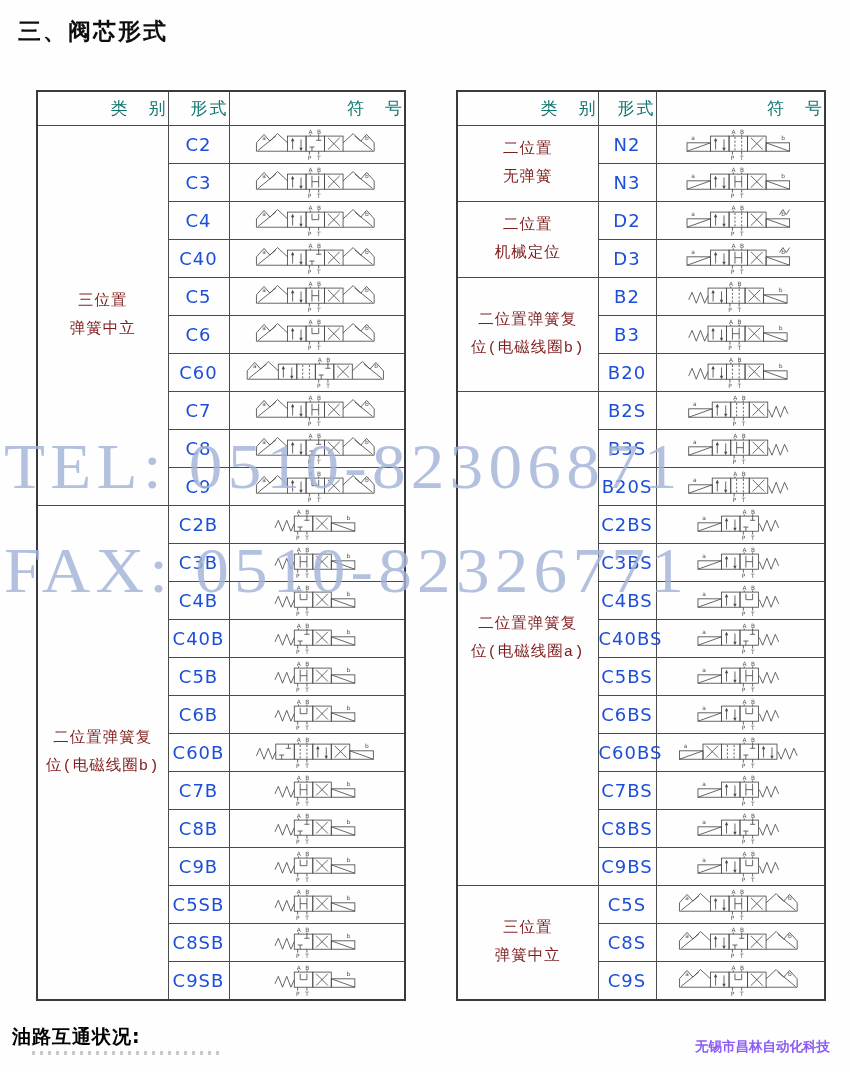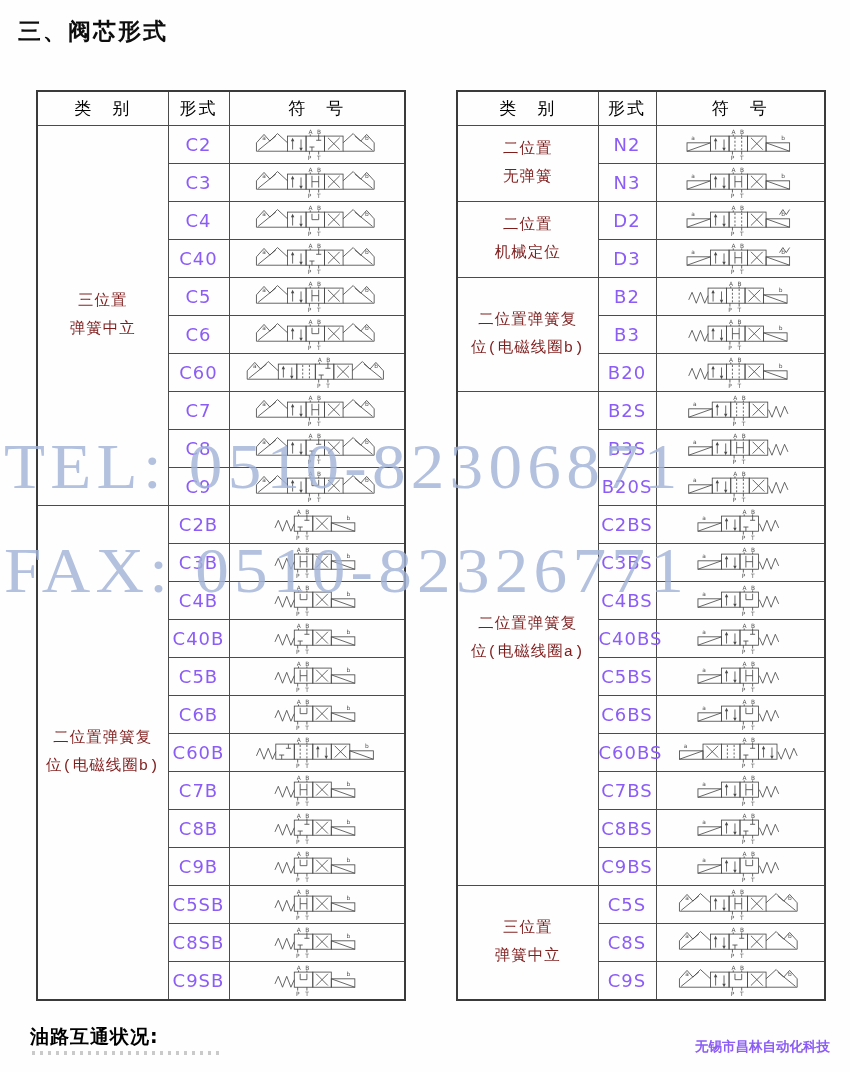--- a/index.html
+++ b/index.html
@@ -12,8 +12,8 @@
   #t0{left:36px;top:90px;width:368px;}
   #t1{left:456px;top:90px;width:368px;}
   th,td{border:1px solid #4b4b4b;padding:0;}
-  th{height:33px;font-size:17px;font-weight:normal;color:#000000;
-     letter-spacing:2px;text-align:center;margin-left:6px;}
+  th{height:33px;font-size:17px;font-weight:normal;color:#0f766e;
+     letter-spacing:2px;text-align:right;margin-left:6px;}
   tr.datarow{height:36.8px;}
   td.cat{font-size:15.5px;color:#7f1d1d;text-align:center;white-space:pre-line;
          line-height:1.75;letter-spacing:1px;font-family:Liberation Mono, monospace;}

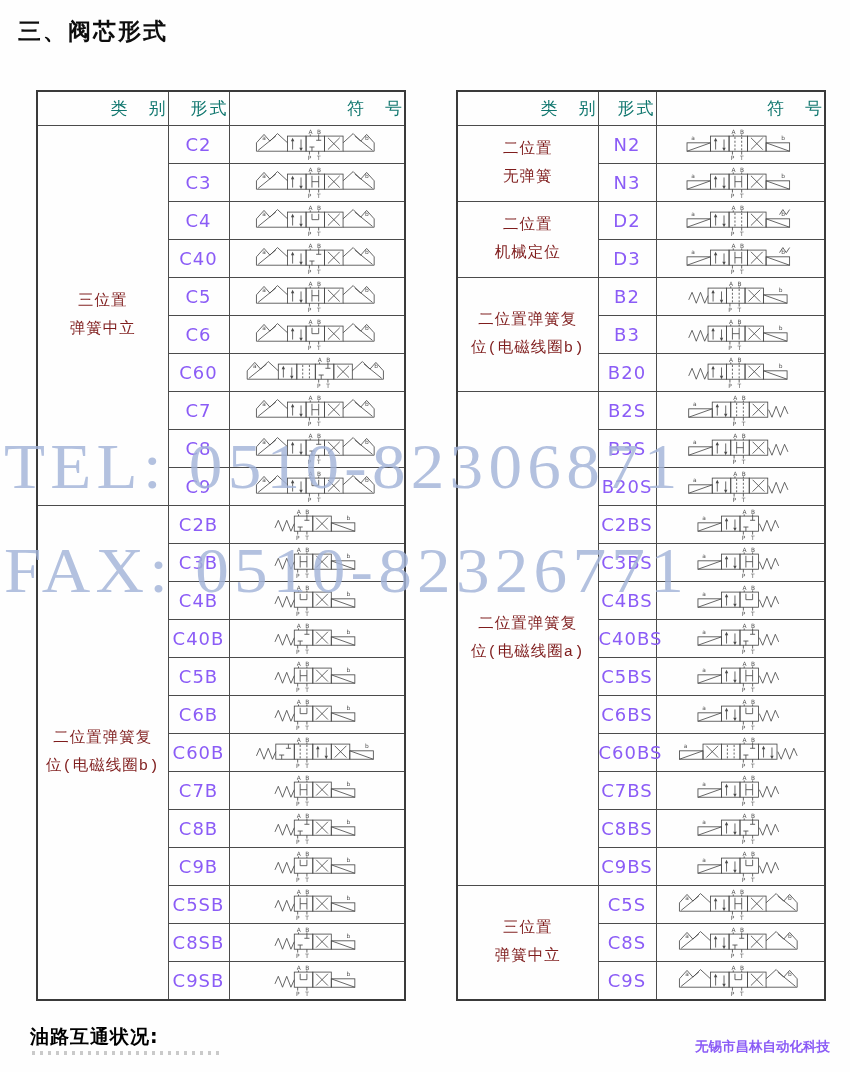--- a/index.html
+++ b/index.html
@@ -17,7 +17,7 @@
   tr.datarow{height:36.8px;}
   td.cat{font-size:15.5px;color:#7f1d1d;text-align:center;white-space:pre-line;
          line-height:1.75;letter-spacing:1px;font-family:Liberation Mono, monospace;}
-  td.code{font-size:18px;color:#8b5cf6;text-align:center;letter-spacing:1px;}
+  td.code{font-size:18px;color:#1d4ed8;text-align:center;letter-spacing:1px;}
   td.sym{text-align:center;vertical-align:middle;}
   td.sym svg{display:inline-block;vertical-align:middle;height:37px;}
   .wm{position:absolute;left:4px;width:846px;color:#a3b4d9;opacity:.82;

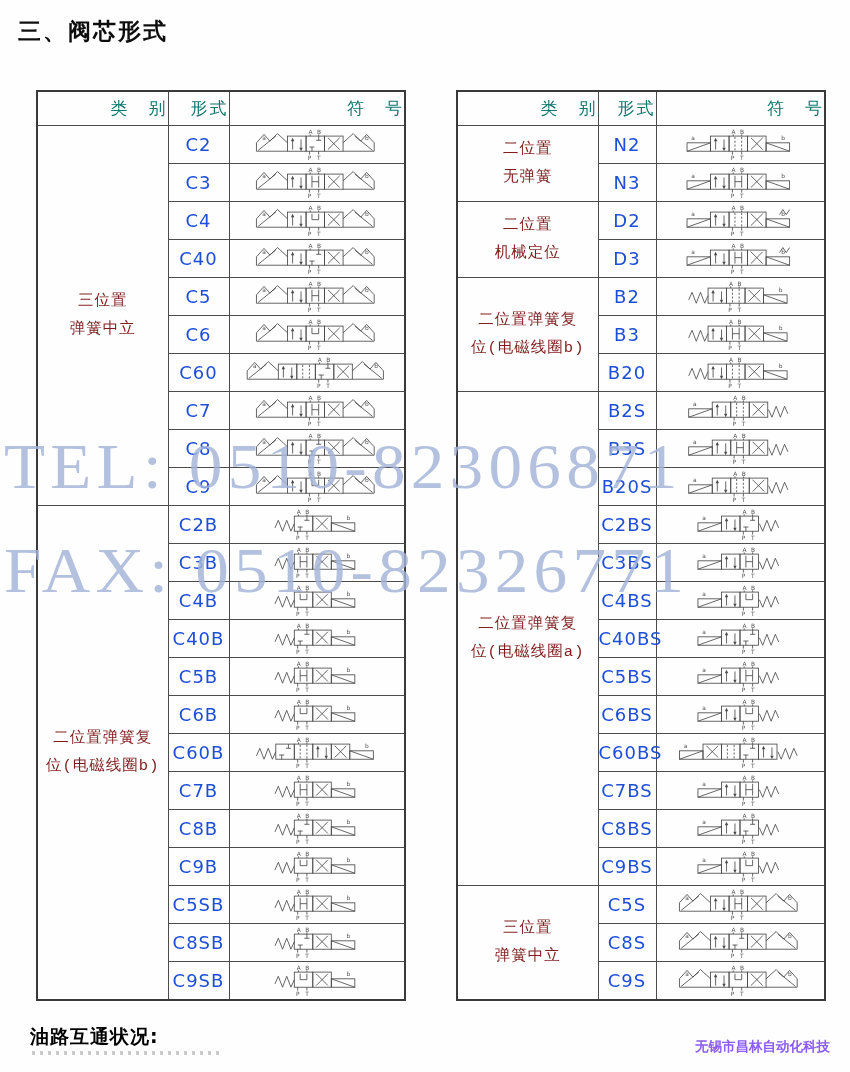--- a/index.html
+++ b/index.html
@@ -25,7 +25,7 @@
       white-space:nowrap;z-index:5;pointer-events:none;transform-origin:left top;
       transform:scaleX(1.05);}
   .wm1{top:430px;} .wm2{top:534px;}
-  .foot-l{position:absolute;left:30px;top:1024px;font-size:19px;font-weight:bold;
+  .foot-l{position:absolute;left:12px;top:1024px;font-size:19px;font-weight:bold;
           color:#000;letter-spacing:1px;}
   .foot-r{position:absolute;right:20px;top:1038px;font-size:13.5px;
           font-weight:bold;color:#8b5cf6;}

